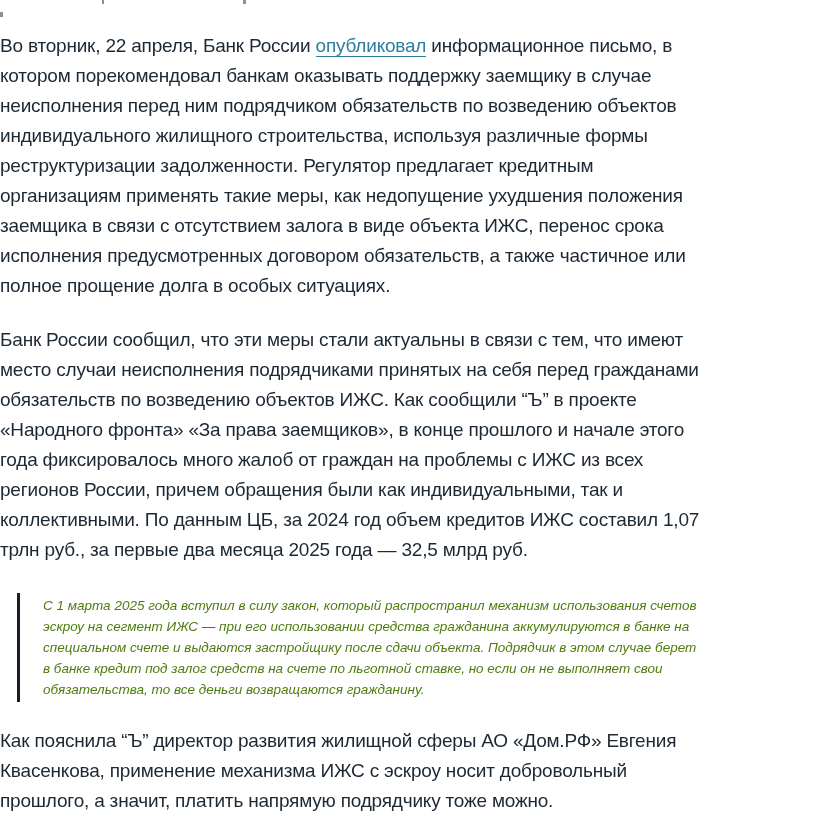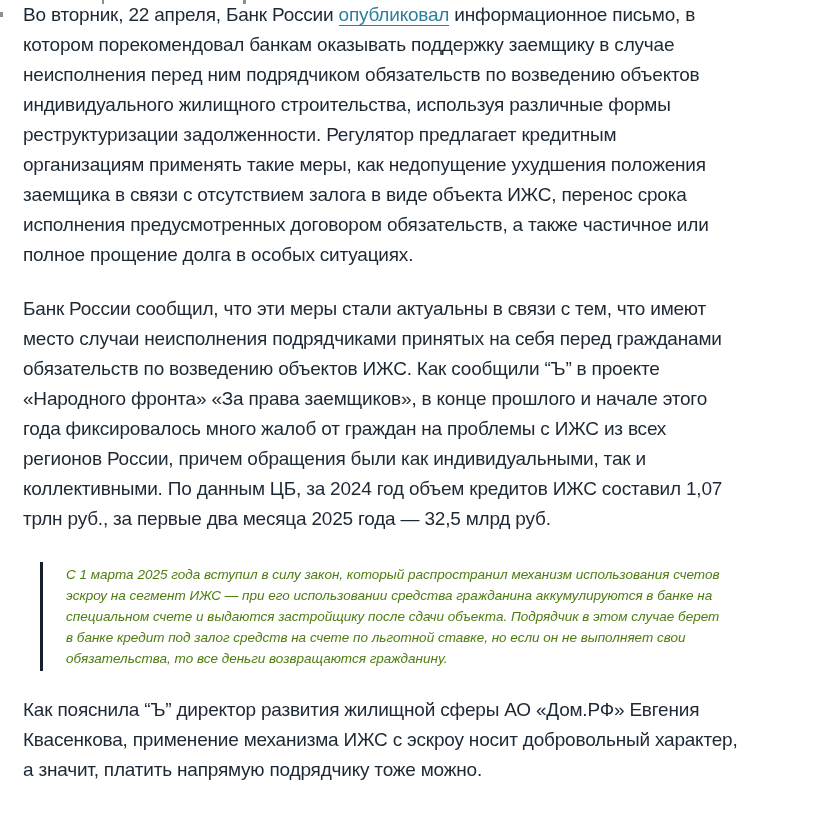--- a/index.html
+++ b/index.html
@@ -18,7 +18,7 @@
   .article {
     position: relative;
     width: 717px;
-    margin-left: 23px;
+    padding-top: 31px;
   }
   .article p {
     margin: 0 0 24px 0;

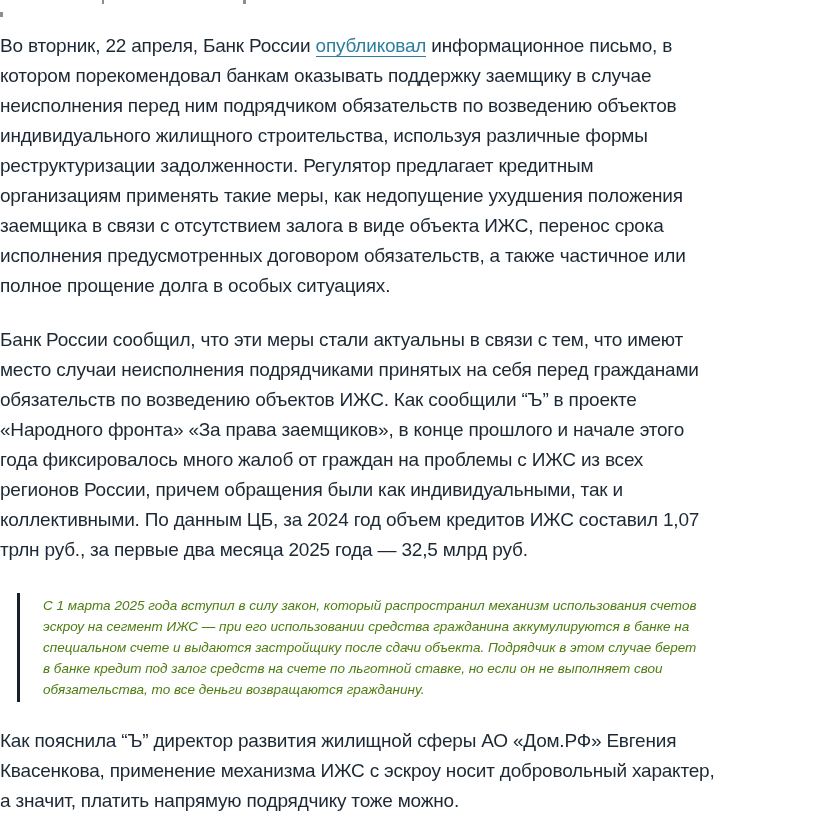--- a/index.html
+++ b/index.html
@@ -68,7 +68,7 @@
 
   <blockquote class="note">С 1 марта 2025 года вступил в силу закон, который распространил механизм использования счетов эскроу на сегмент ИЖС — при его использовании средства гражданина аккумулируются в банке на специальном счете и выдаются застройщику после сдачи объекта. Подрядчик в этом случае берет в банке кредит под залог средств на счете по льготной ставке, но если он не выполняет свои обязательства, то все деньги возвращаются гражданину.</blockquote>
 
-  <p>Как пояснила “Ъ” директор развития жилищной сферы АО «Дом.РФ» Евгения Квасенкова, применение механизма ИЖС с эскроу носит добровольный характер, а значит, платить напрямую подрядчику тоже можно.</p>
+  <p>Как пояснила “Ъ” директор развития жилищной сферы АО «Дом.РФ» Евгения Квасенкова, применение механизма ИЖС с эскроу носит добровольный прошлого, а значит, платить напрямую подрядчику тоже можно.</p>
 
 </div>
 

